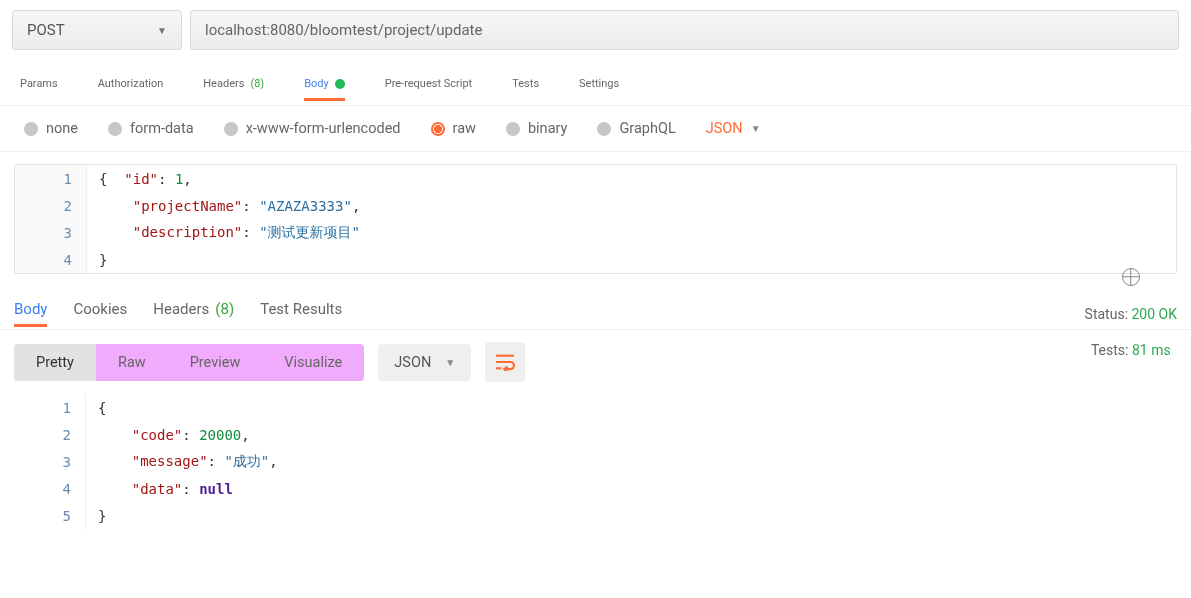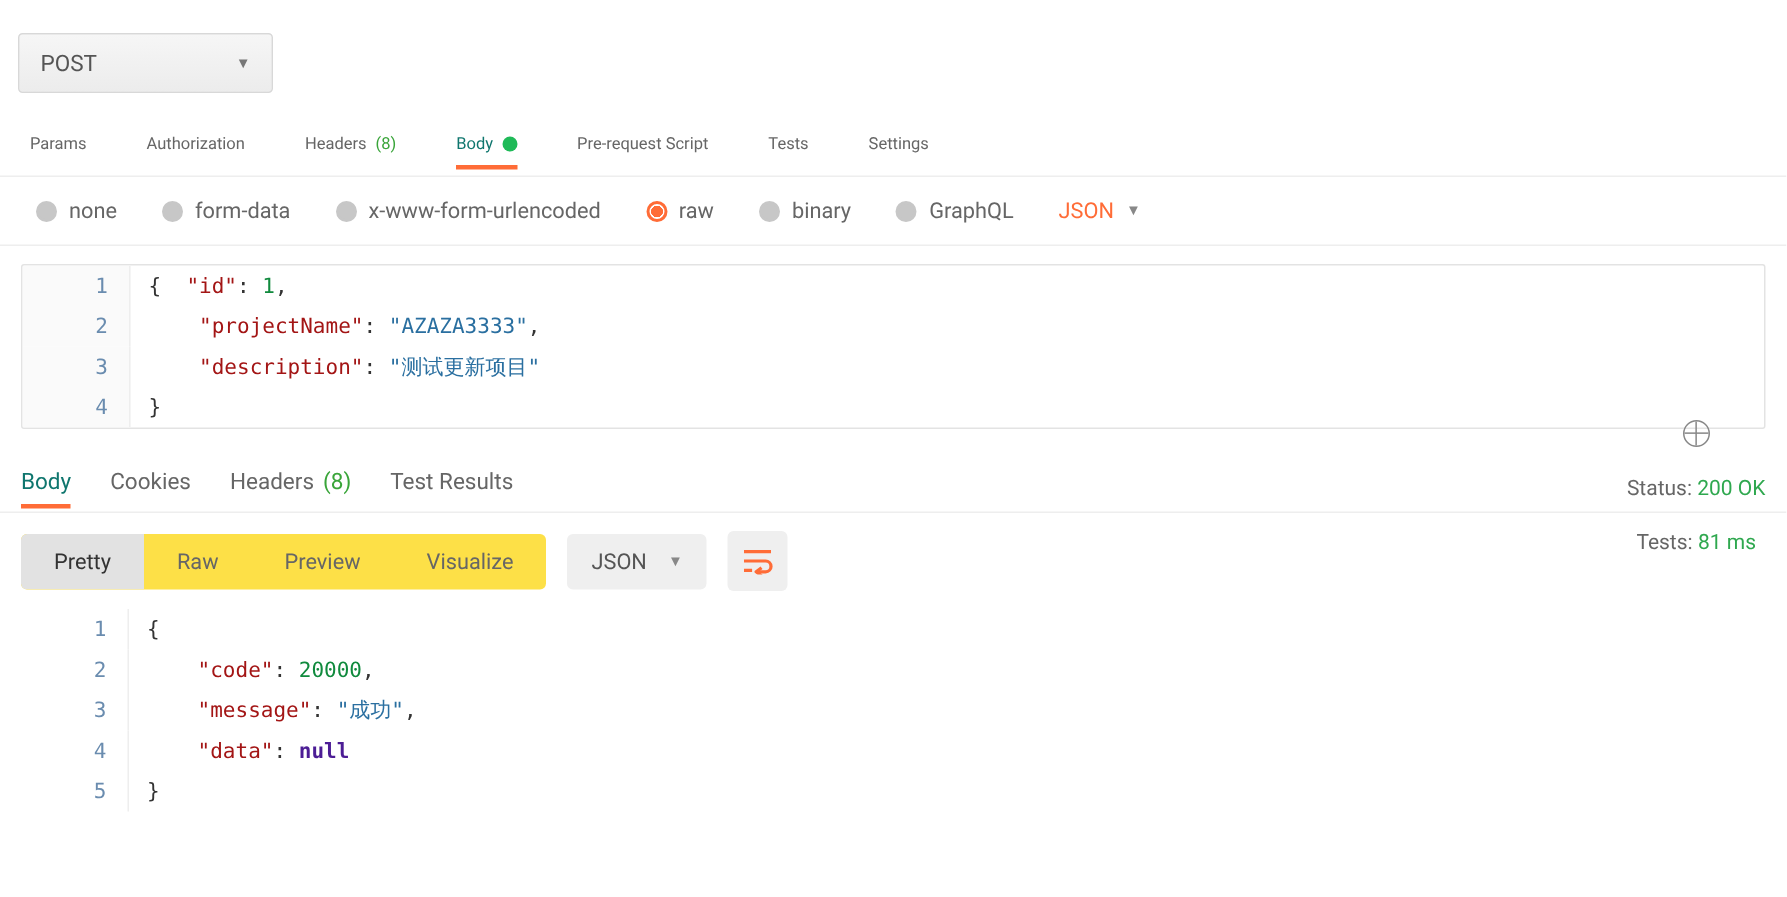--- a/index.html
+++ b/index.html
@@ -14,7 +14,7 @@
   .request-row {
     display: flex;
     gap: 8px;
-    padding: 22px 12px 12px 12px;
+    padding: 10px 12px 12px 12px;
   }
   .method-select {
     width: 170px;

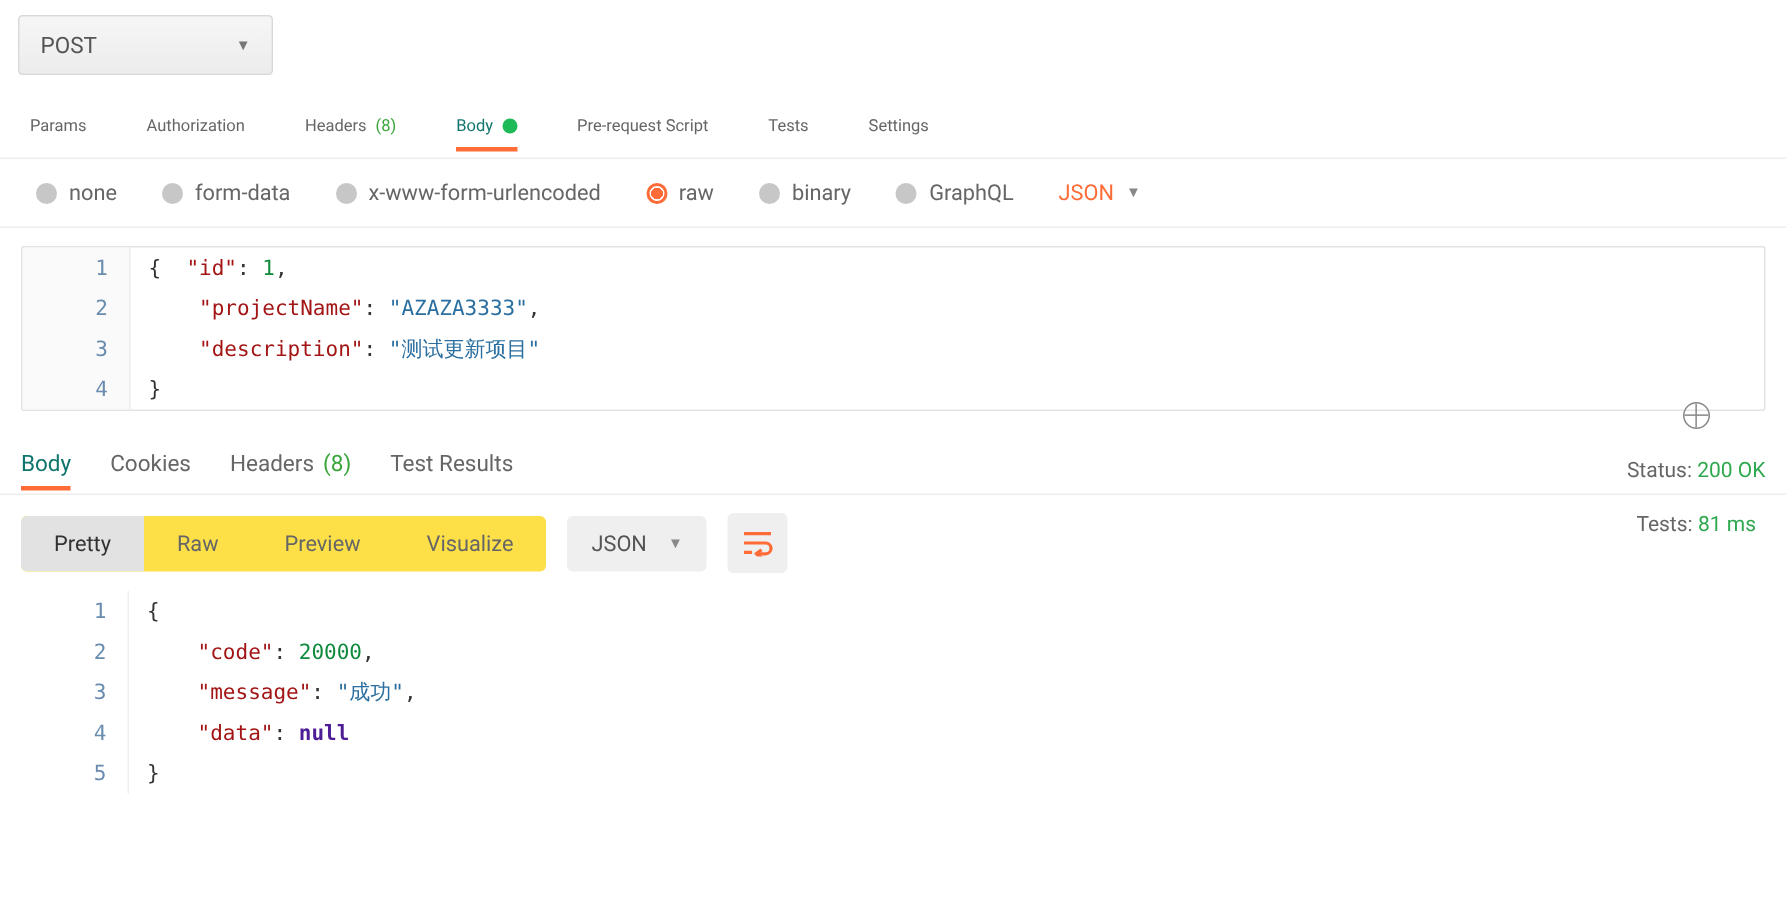--- a/index.html
+++ b/index.html
@@ -196,6 +196,9 @@
     <span>POST</span>
     <span class="caret">▼</span>
   </div>
+  <div class="url-input">
+    <span>localhost:8080/bloomtest/project/update</span>
+  </div>
 </div>
 
 <div class="tabs">

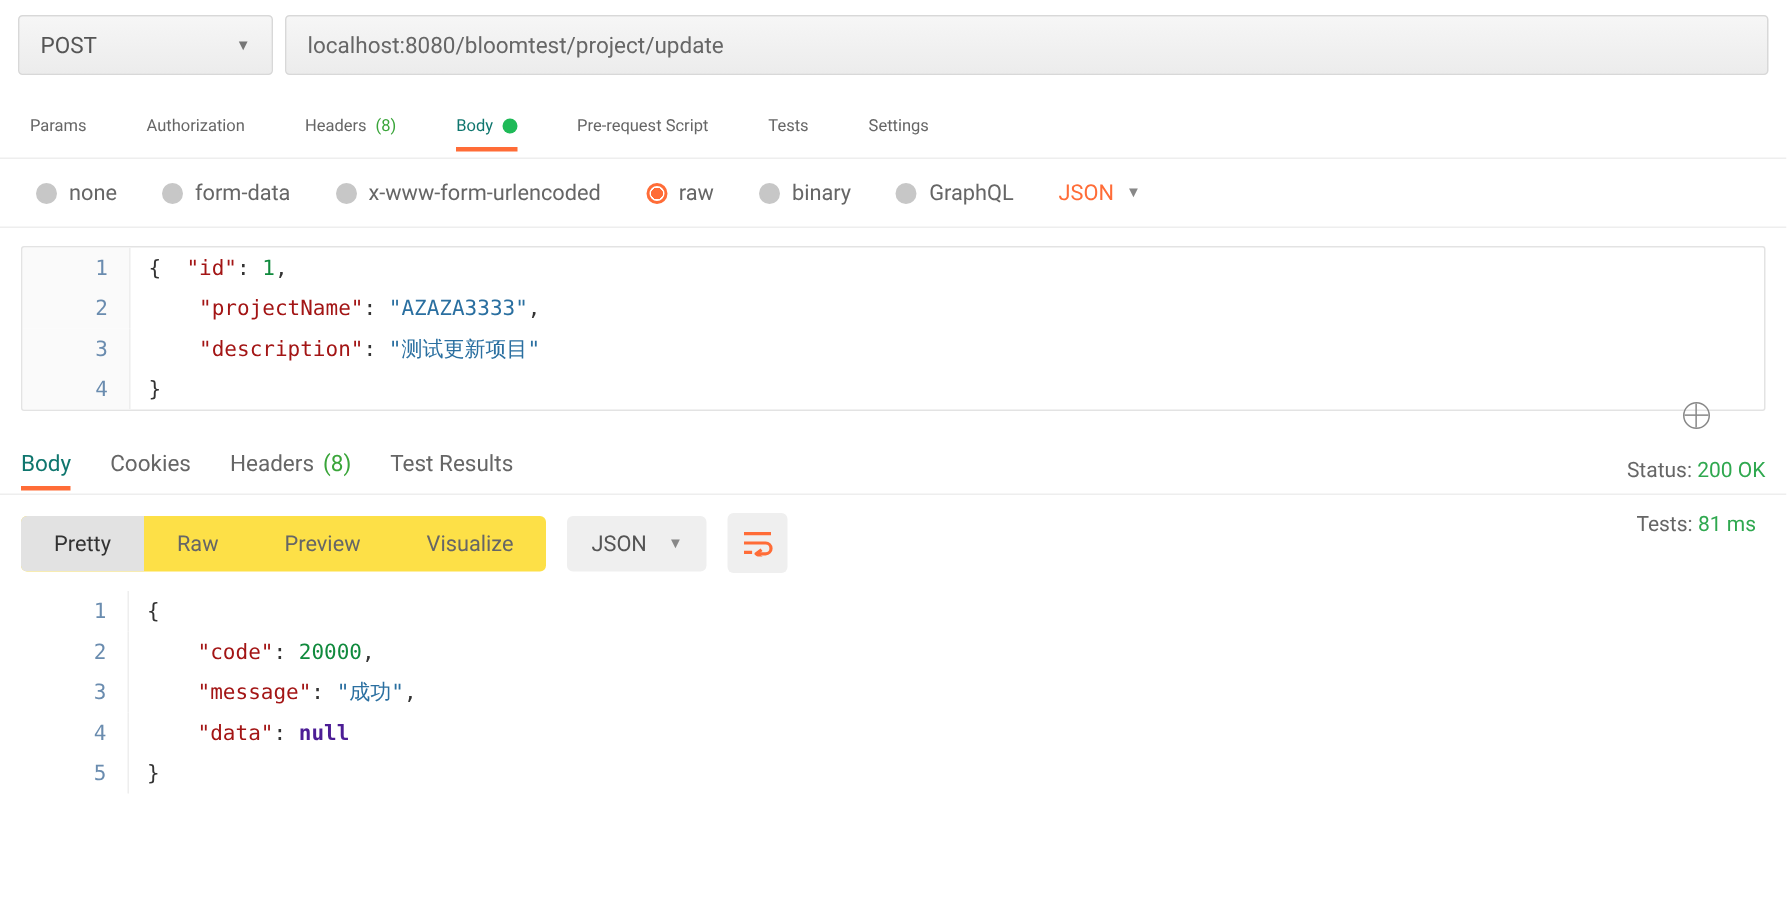--- a/index.html
+++ b/index.html
@@ -64,7 +64,7 @@
     gap: 6px;
     cursor: pointer;
   }
-  .tab.active { color: #0f766e; }
+  .tab.active { color: #3b82f6; }
   .tab.active::after {
     content: "";
     position: absolute;

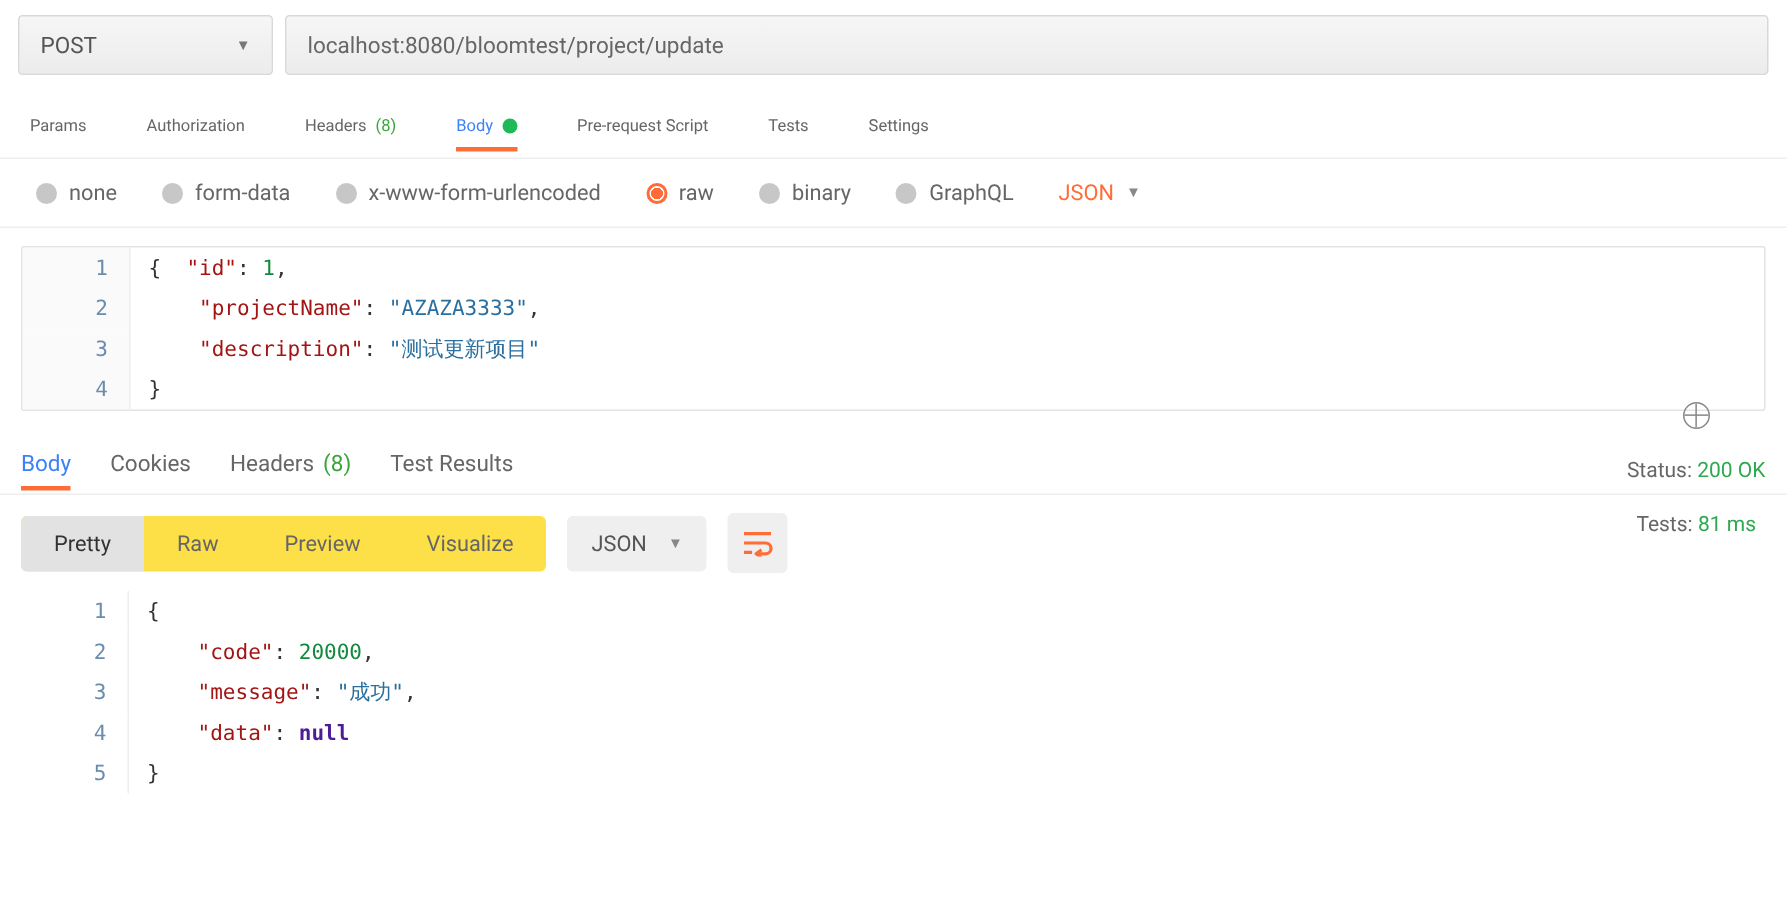--- a/index.html
+++ b/index.html
@@ -160,7 +160,7 @@
     padding: 12px 14px;
   }
   .seg {
-    display: flex; background: #fde047; border-radius: 4px; overflow: hidden;
+    display: flex; background: #f0abfc; border-radius: 4px; overflow: hidden;
   }
   .seg button {
     border: none; background: transparent; padding: 10px 22px;

